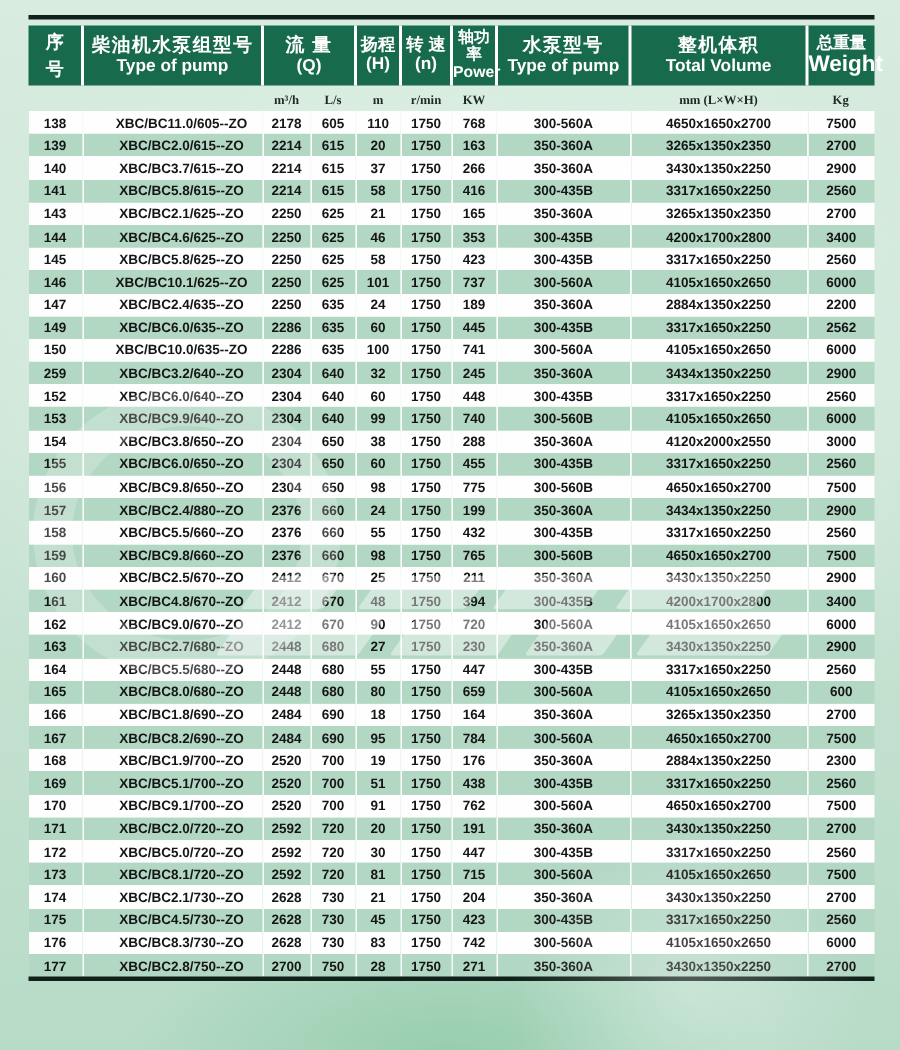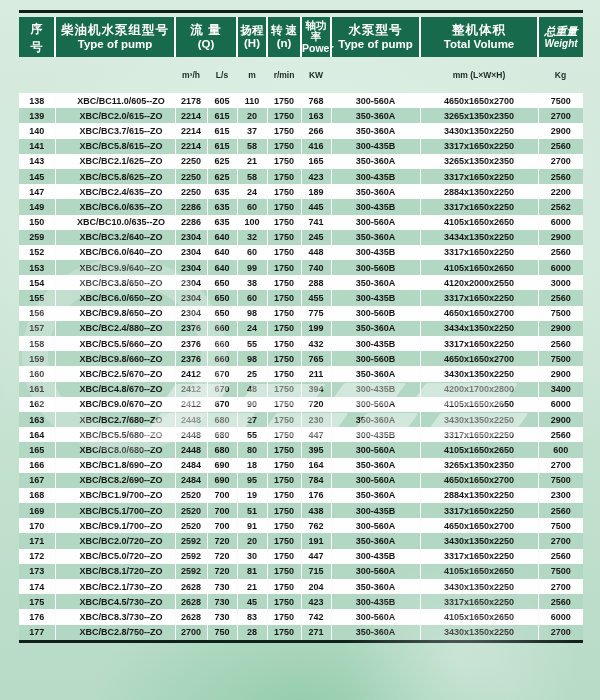--- a/index.html
+++ b/index.html
@@ -38,7 +38,7 @@
     background:#186a4d; color:#fff; font-weight:bold; text-align:center;
     vertical-align:middle; padding:0; border-right:2px solid #fff; line-height:1.1;
   }
-  thead tr.head-row th:last-child { border-right:none;font-style:italic; }
+  thead tr.head-row th:last-child { border-right:none; }
   .zh { display:block; font-size:12.5px; letter-spacing:1px; }
   .en { display:block; font-size:11.5px; letter-spacing:0; }
   .zh-small { display:block; font-size:11.5px; letter-spacing:0; }

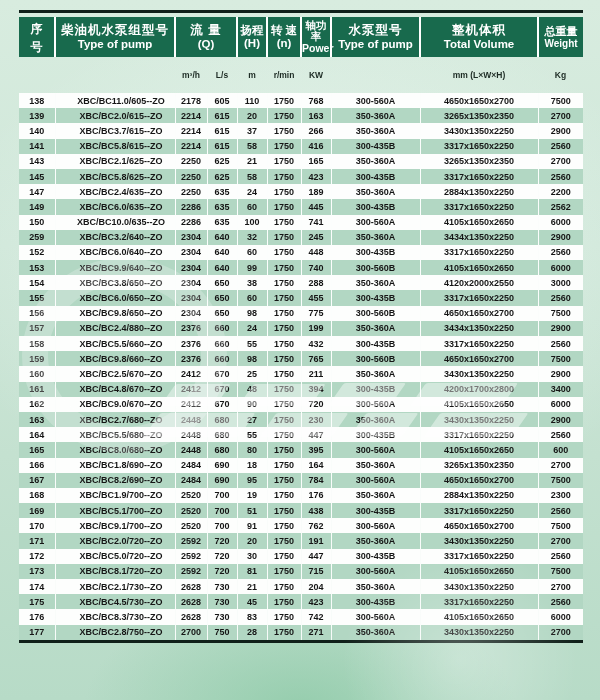--- a/index.html
+++ b/index.html
@@ -129,7 +129,7 @@
           </th>
           <th>
             <span class="zh-small" style="font-size:11px">总重量</span>
-            <span class="en" style="font-size:10px">Weight</span>
+            <span class="en" style="font-size:15px">Weight</span>
           </th>
         </tr>
 

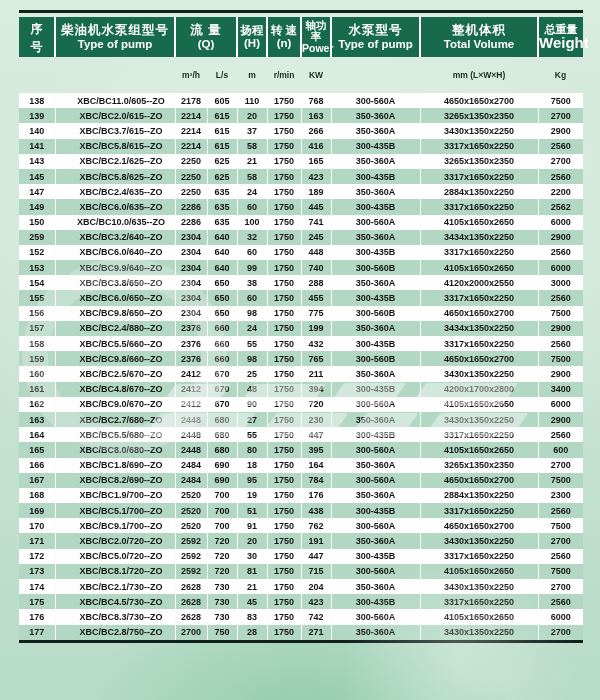--- a/index.html
+++ b/index.html
@@ -44,7 +44,7 @@
   .zh-small { display:block; font-size:11.5px; letter-spacing:0; }
   .serial-stack { font-size:12px; line-height:13px; letter-spacing:0; }
 
-  thead tr.units-row { height:36px; }
+  thead tr.units-row { height:17px;font-family:Liberation Serif, serif; }
   thead tr.units-row td {
     background:transparent; color:#1d2b24; font-weight:bold; font-size:8.5px;
     text-align:center; vertical-align:middle; padding:0;

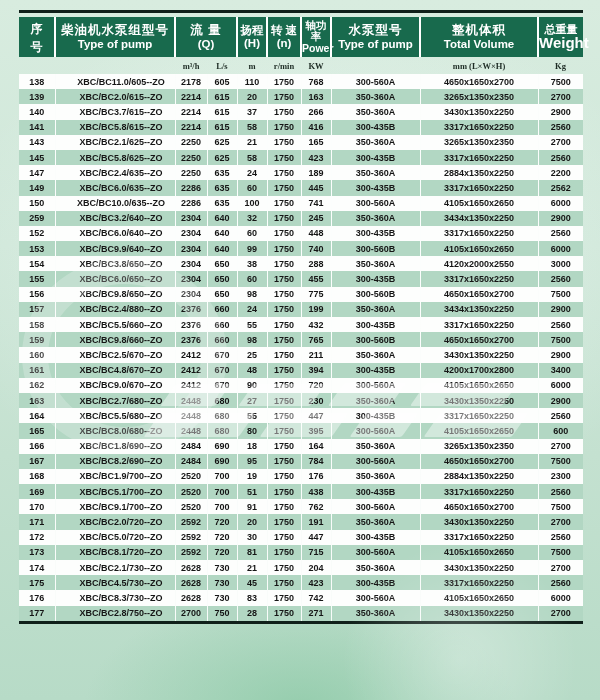--- a/index.html
+++ b/index.html
@@ -209,6 +209,18 @@
     <td>2700</td>
   </tr>
           <tr>
+    <td>144</td>
+    <td class="left">XBC/BC4.6/625--ZO</td>
+    <td>2250</td>
+    <td>625</td>
+    <td>46</td>
+    <td>1750</td>
+    <td>353</td>
+    <td>300-435B</td>
+    <td>4200x1700x2800</td>
+    <td>3400</td>
+  </tr>
+          <tr>
     <td>145</td>
     <td class="left">XBC/BC5.8/625--ZO</td>
     <td>2250</td>

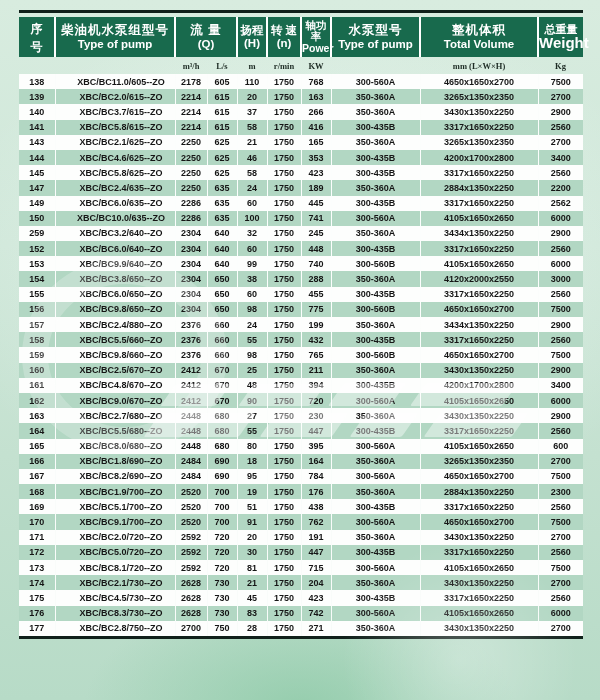--- a/index.html
+++ b/index.html
@@ -233,6 +233,18 @@
     <td>2560</td>
   </tr>
           <tr>
+    <td>146</td>
+    <td class="left">XBC/BC10.1/625--ZO</td>
+    <td>2250</td>
+    <td>625</td>
+    <td>101</td>
+    <td>1750</td>
+    <td>737</td>
+    <td>300-560A</td>
+    <td>4105x1650x2650</td>
+    <td>6000</td>
+  </tr>
+          <tr>
     <td>147</td>
     <td class="left">XBC/BC2.4/635--ZO</td>
     <td>2250</td>

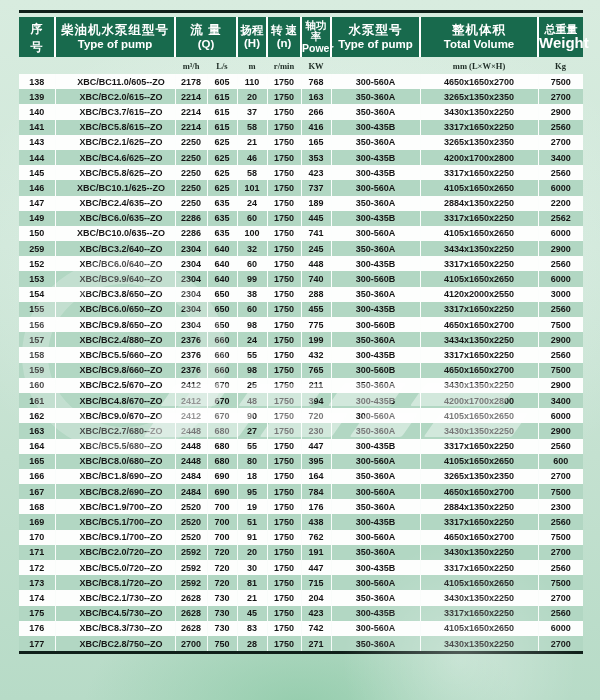--- a/index.html
+++ b/index.html
@@ -455,7 +455,7 @@
     <td>680</td>
     <td>80</td>
     <td>1750</td>
-    <td>395</td>
+    <td>659</td>
     <td>300-560A</td>
     <td>4105x1650x2650</td>
     <td>600</td>

